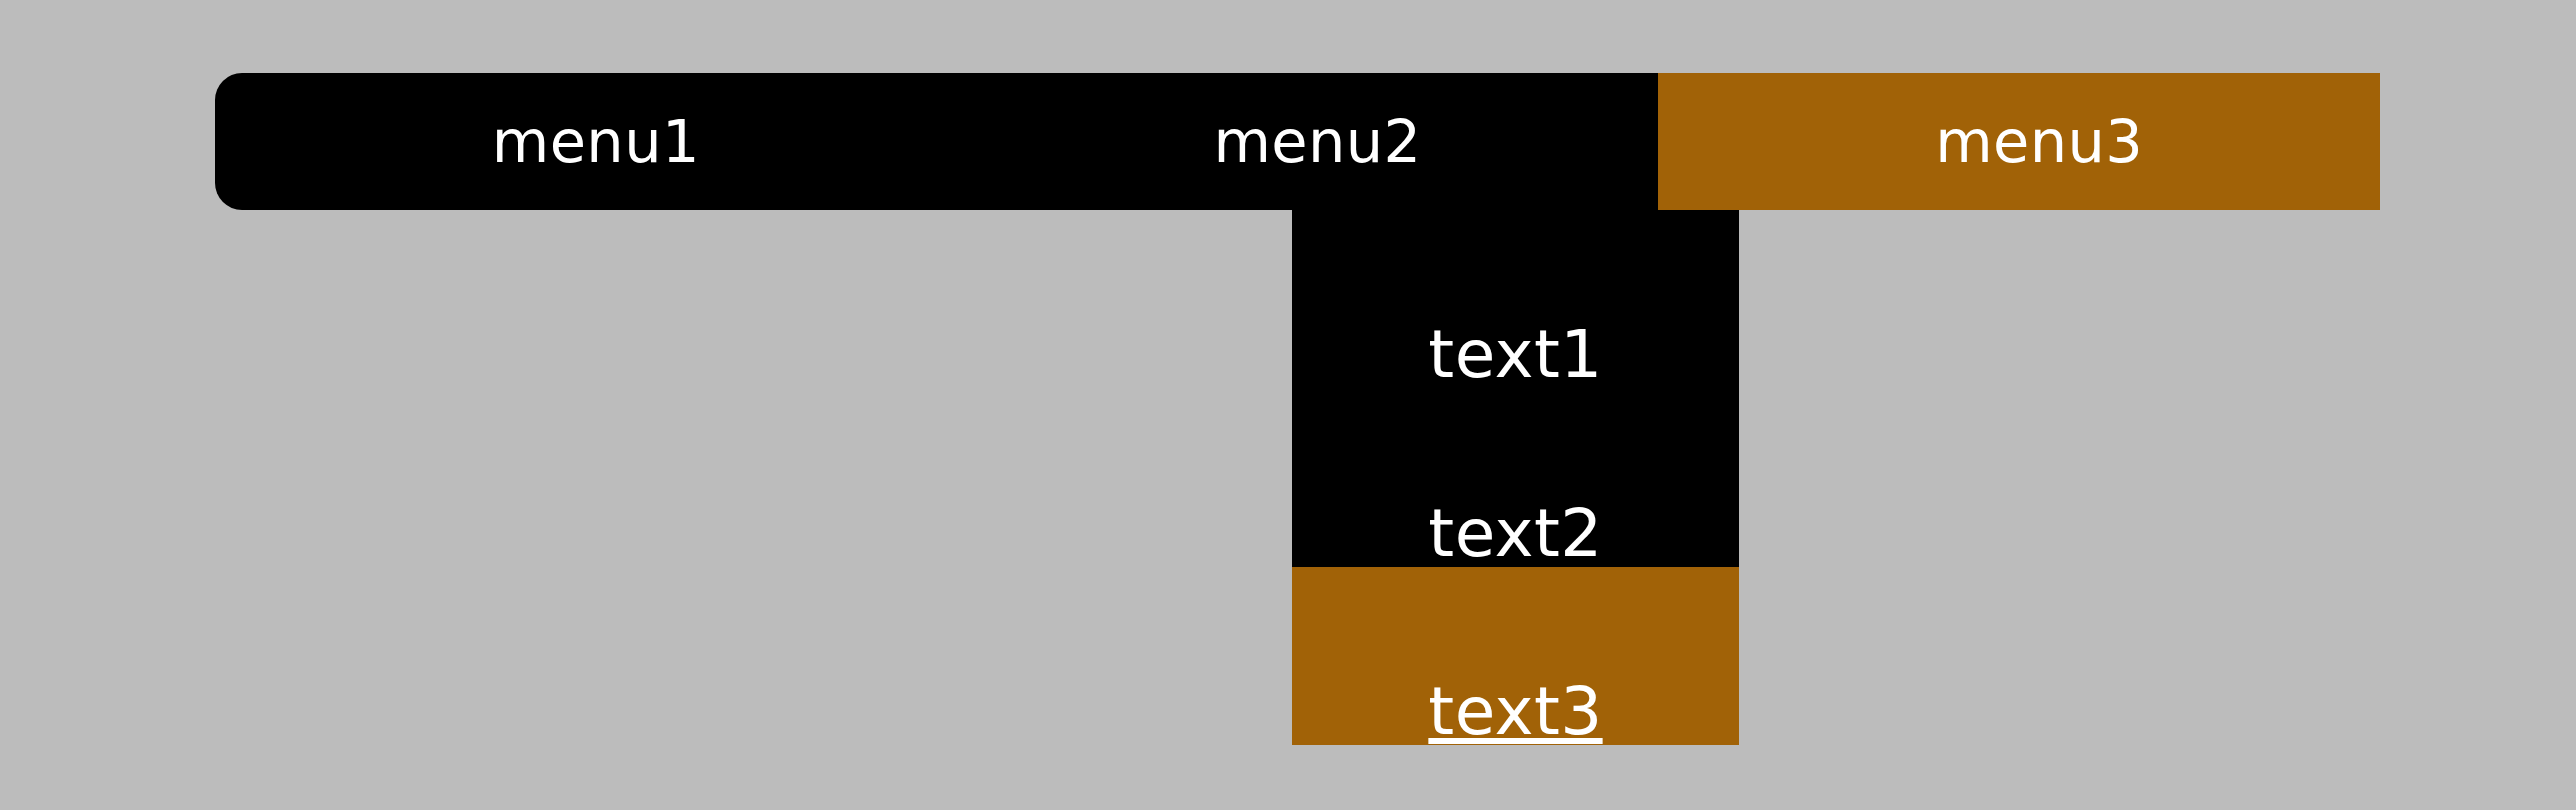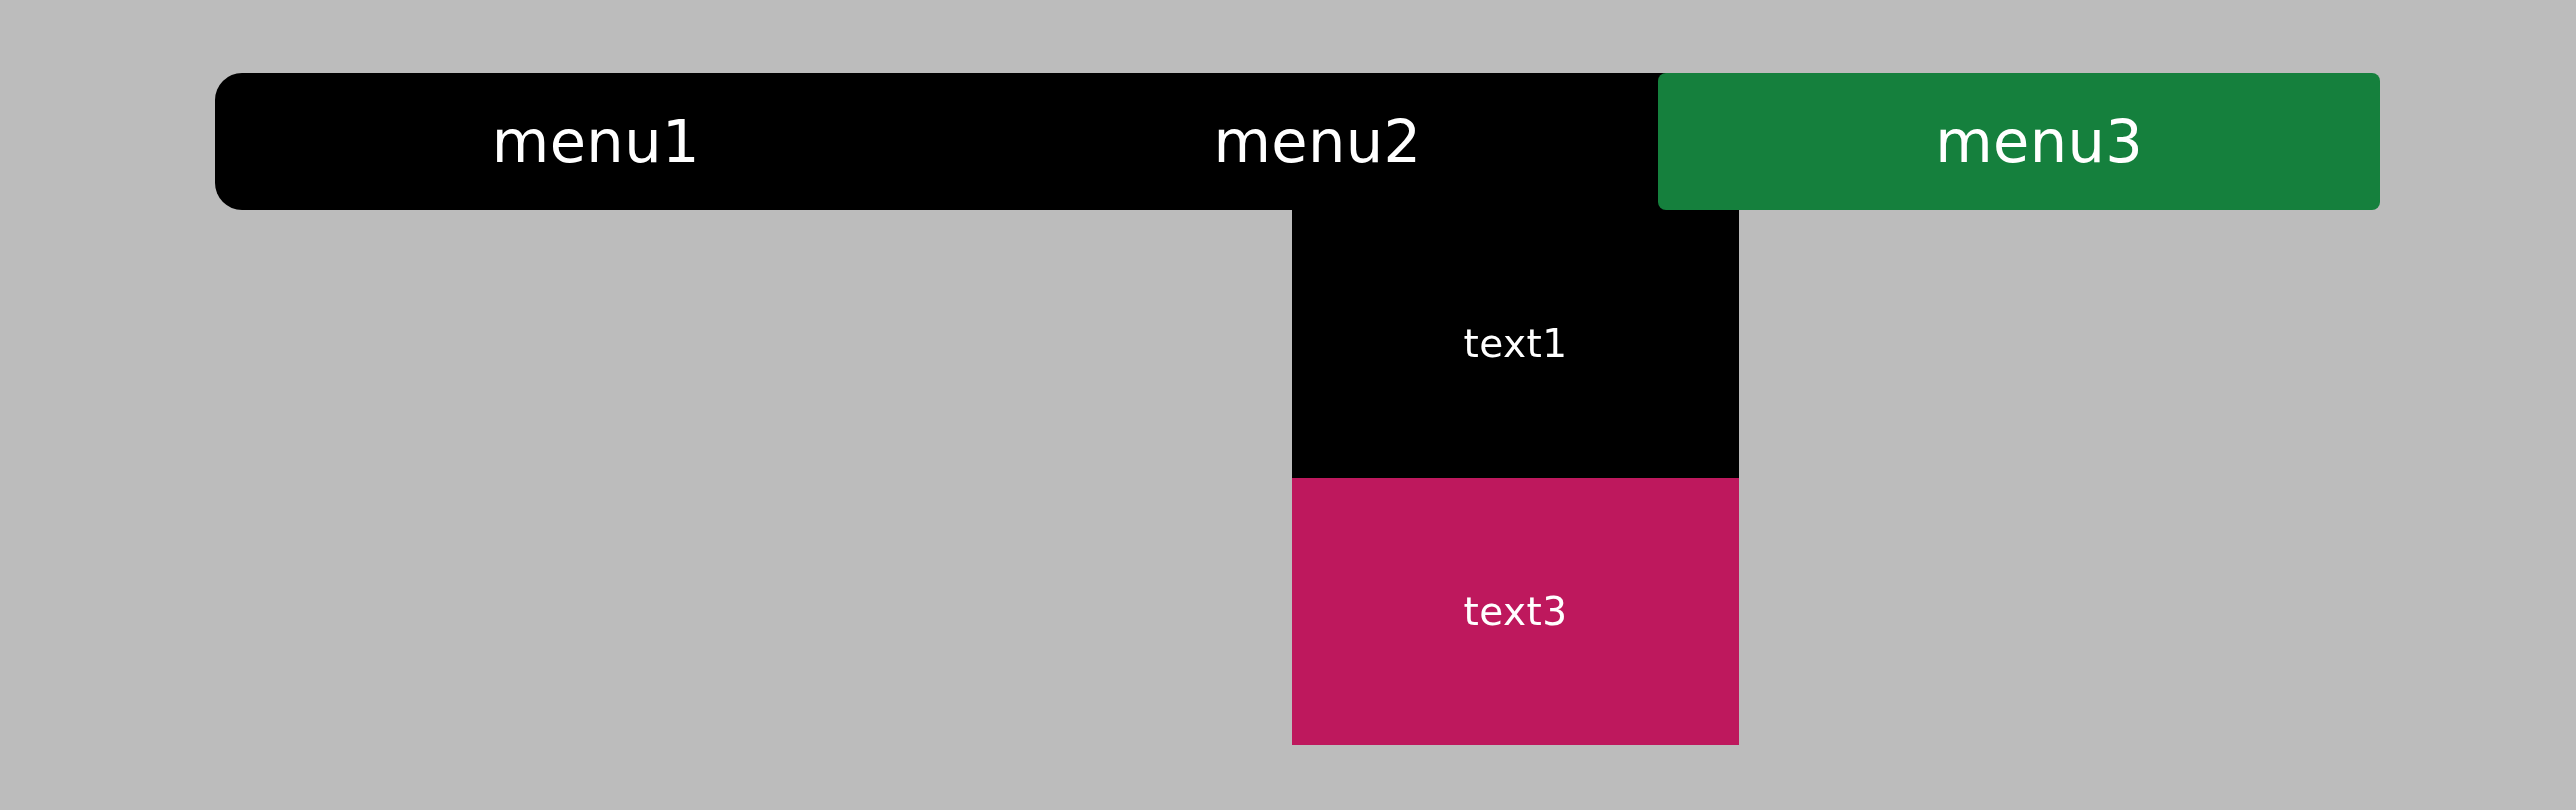--- a/index.html
+++ b/index.html
@@ -43,8 +43,7 @@
     padding-left: 40px;
   }
   .menu-item.highlighted {
-    background: #15803d;
-    border-radius: 8px;
+    background: #a16207;
   }
 
   

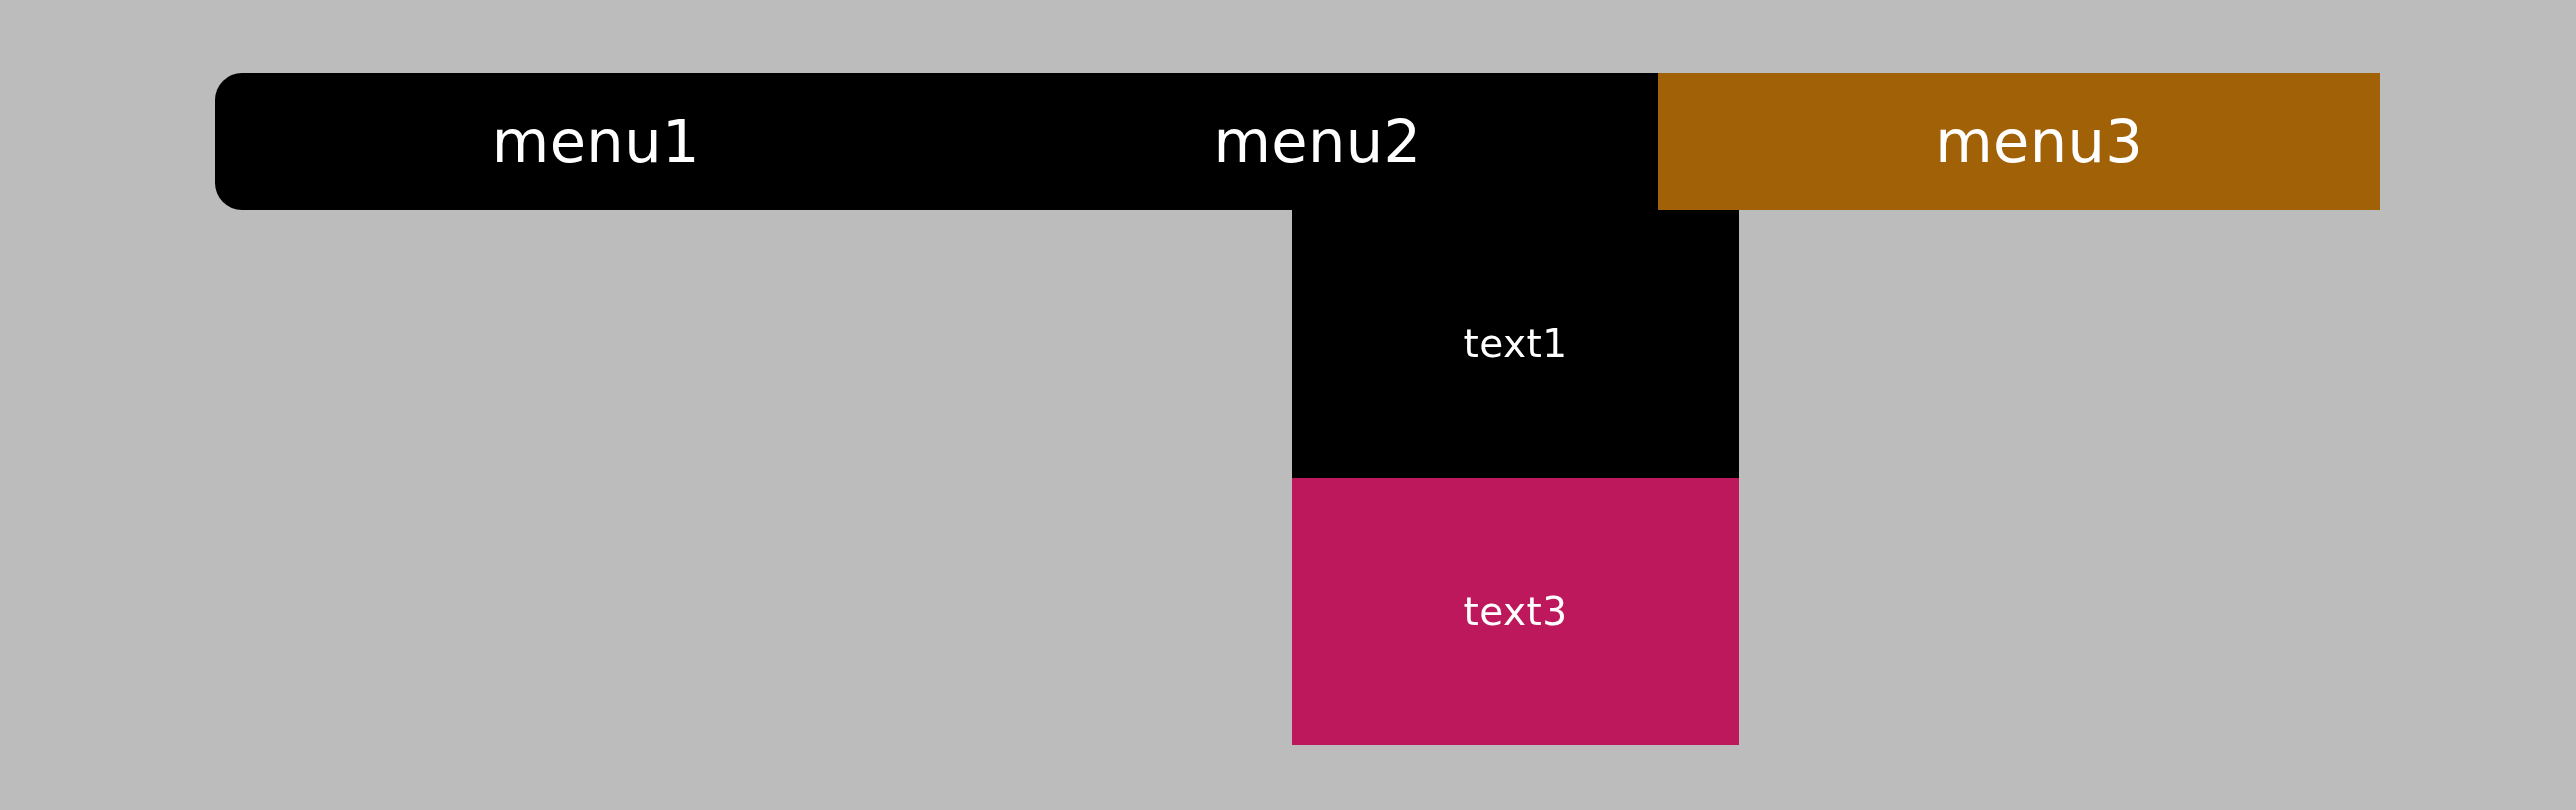--- a/index.html
+++ b/index.html
@@ -61,10 +61,10 @@
   .dropdown-item {
     flex: 1 1 0;
     display: flex;
-    align-items: center;
+    align-items: flex-end;
     justify-content: center;
     color: #ffffff;
-    font-size: 39px;
+    font-size: 66px;
     font-weight: 400;
     letter-spacing: 0.4px;
     line-height: 1;

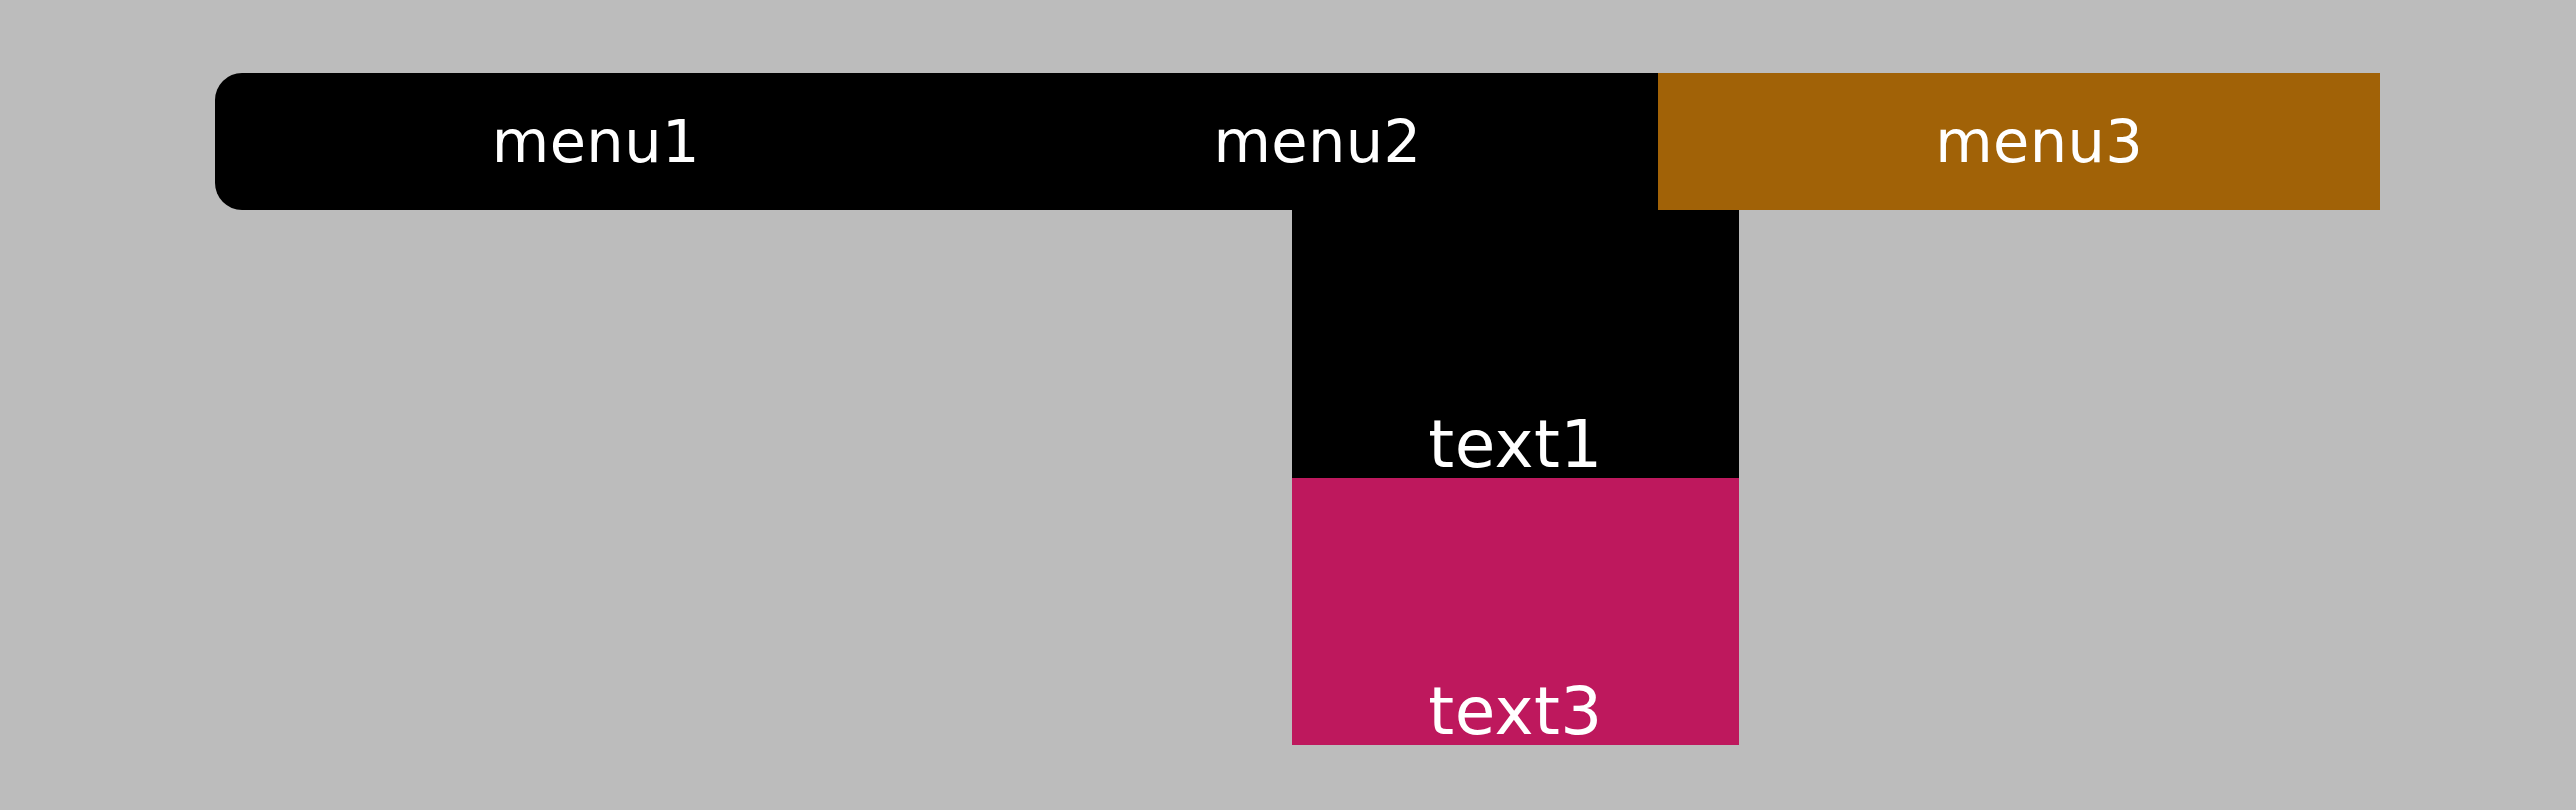--- a/index.html
+++ b/index.html
@@ -94,6 +94,9 @@
   <div class="dropdown-item">
     <span>text1</span>
   </div>
+  <div class="dropdown-item">
+    <span>text2</span>
+  </div>
   <div class="dropdown-item highlighted">
     <span>text3</span>
   </div>

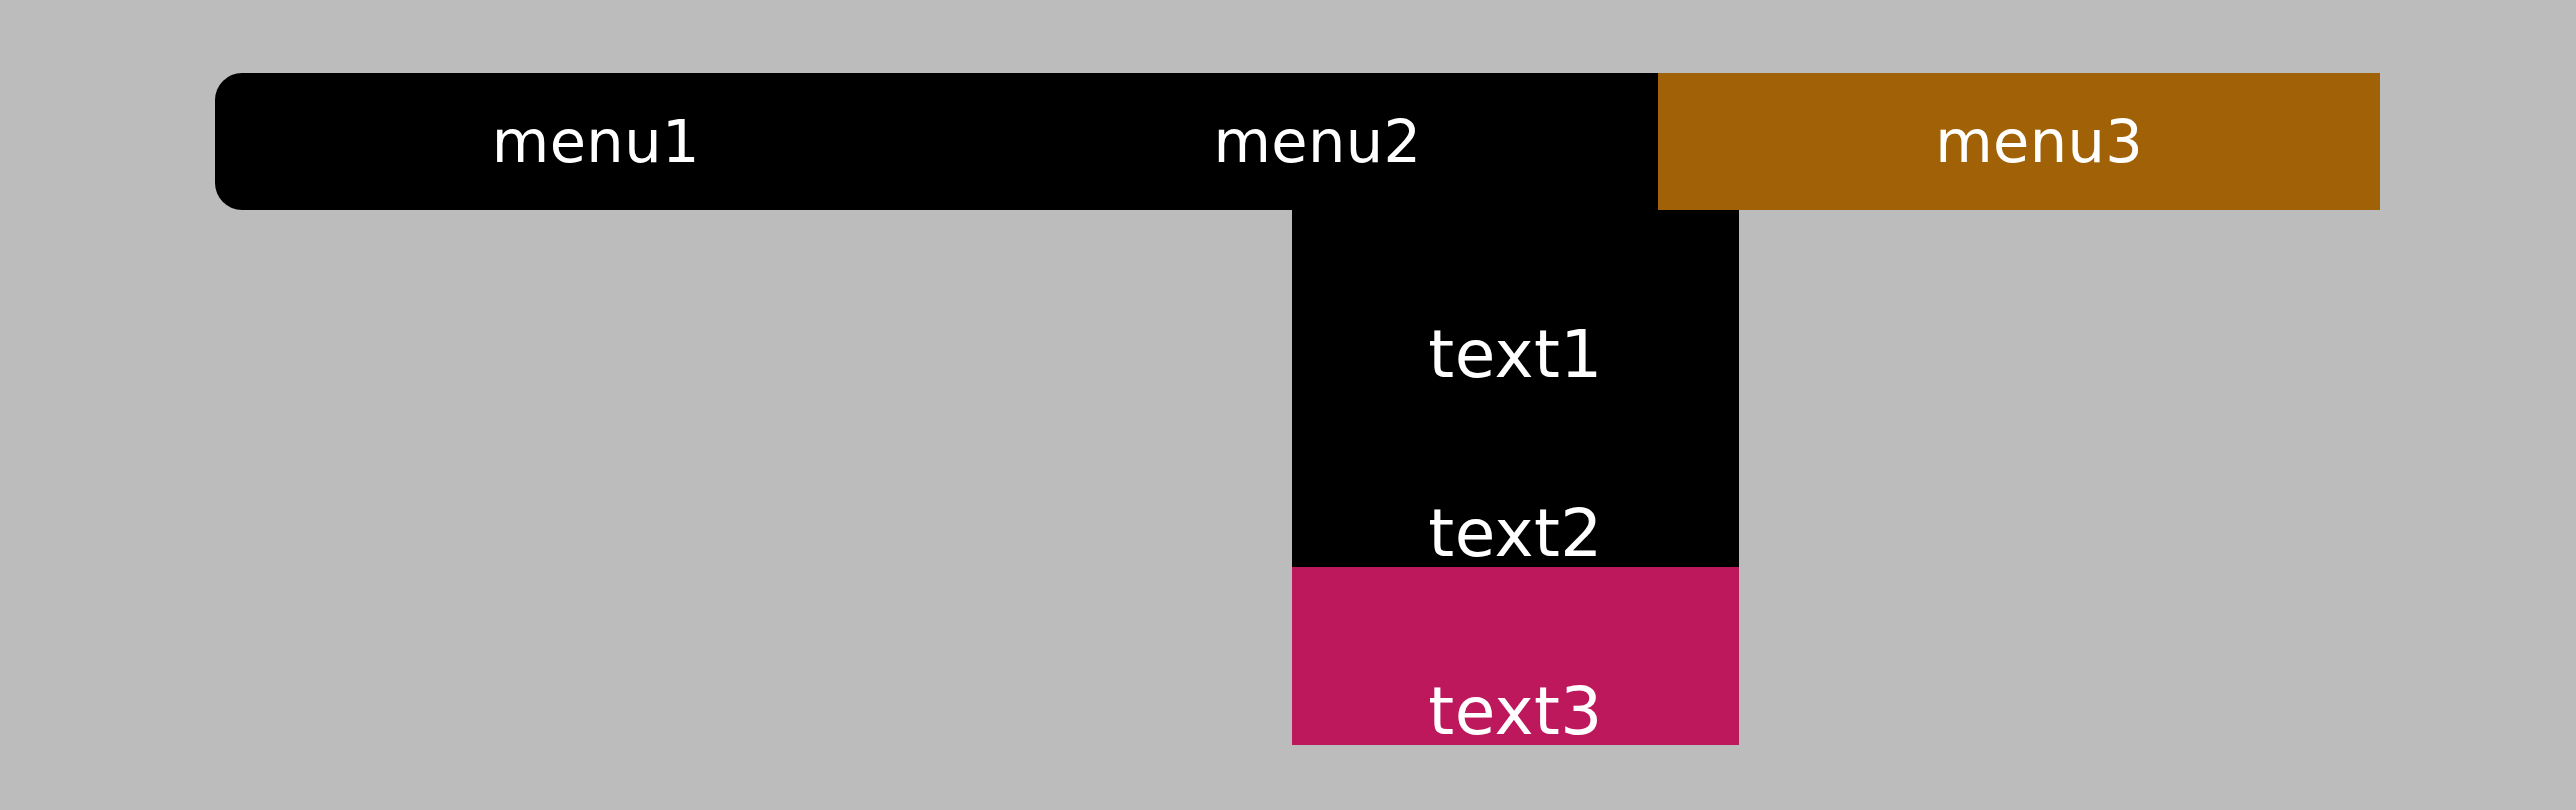--- a/index.html
+++ b/index.html
@@ -72,7 +72,8 @@
     background: transparent;
   }
   .dropdown-item.highlighted {
-    background: #be185d;
+    background: #a16207;
+    text-decoration: underline;
   }
 </style>
 </head>

